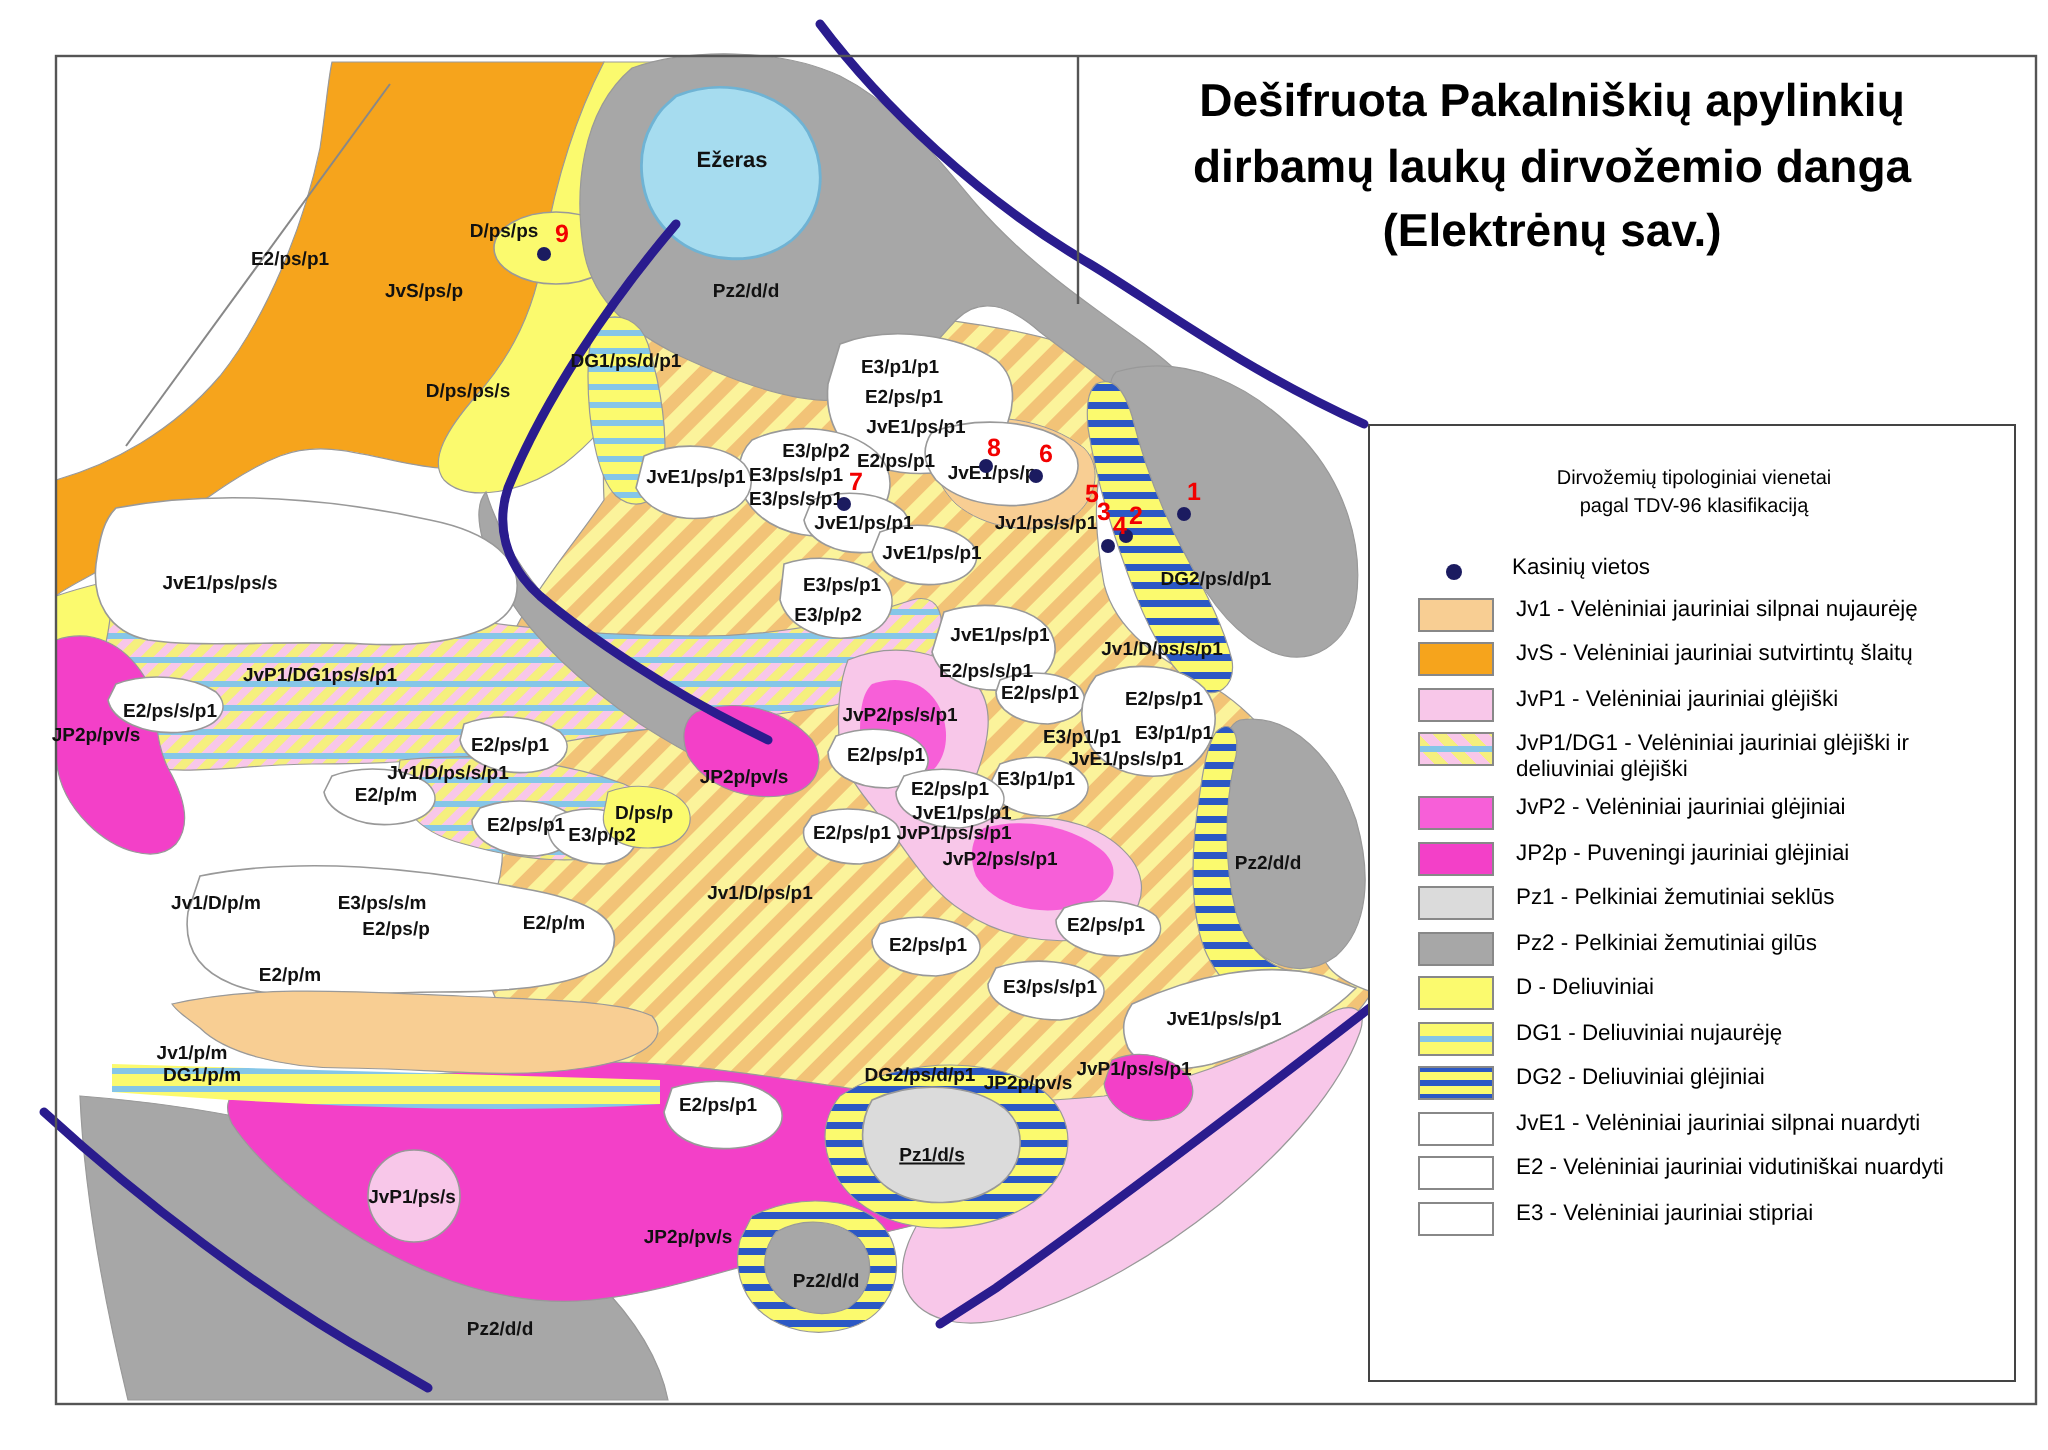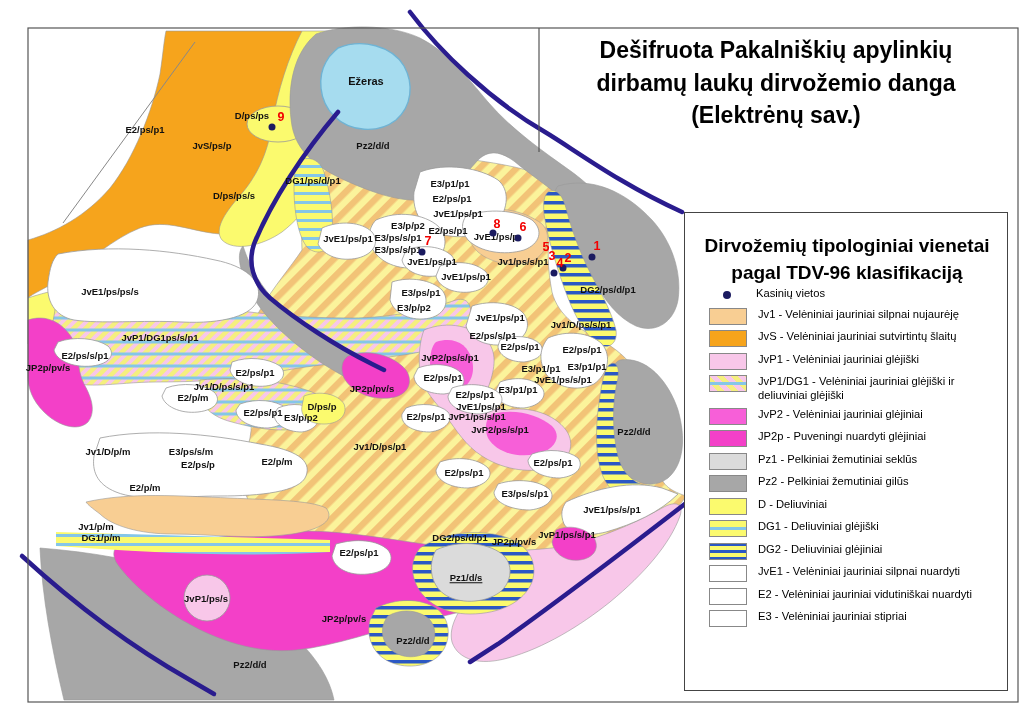--- a/index.html
+++ b/index.html
@@ -17,7 +17,7 @@
                font-size:23px;font-weight:bold;color:#000;line-height:1.42;}
   #legend{position:absolute;left:684px;top:212px;width:324px;height:479px;background:#fff;
           border:1.5px solid #444;box-sizing:border-box;padding:8px 10px 6px 12px;}
-  #legend-title{margin-top:12px;text-align:center;font-size:19px;font-weight:bold;line-height:1.4;}
+  #legend-title{margin-top:12px;text-align:center;font-size:10px;font-weight:normal;line-height:1.4;}
   #legend-items{margin-top:0;display:flex;flex-direction:column;gap:4.5px;}
   .lg-row{display:flex;align-items:flex-start;gap:11px;}
   .lg-sw{width:36px;height:15px;border:1px solid #888;flex:0 0 auto;margin-left:12px;margin-top:1px;

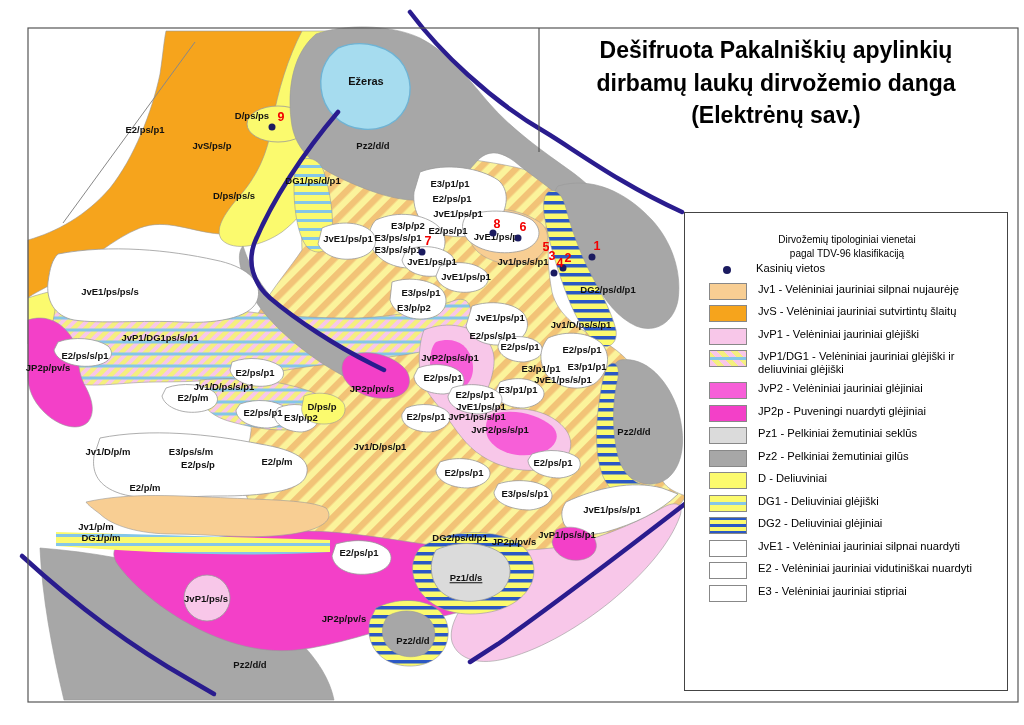--- a/index.html
+++ b/index.html
@@ -18,7 +18,7 @@
   #legend{position:absolute;left:684px;top:212px;width:324px;height:479px;background:#fff;
           border:1.5px solid #444;box-sizing:border-box;padding:8px 10px 6px 12px;}
   #legend-title{margin-top:12px;text-align:center;font-size:10px;font-weight:normal;line-height:1.4;}
-  #legend-items{margin-top:0;display:flex;flex-direction:column;gap:4.5px;}
+  #legend-items{margin-top:16px;display:flex;flex-direction:column;gap:4.5px;}
   .lg-row{display:flex;align-items:flex-start;gap:11px;}
   .lg-sw{width:36px;height:15px;border:1px solid #888;flex:0 0 auto;margin-left:12px;margin-top:1px;
          display:flex;align-items:center;justify-content:center;}

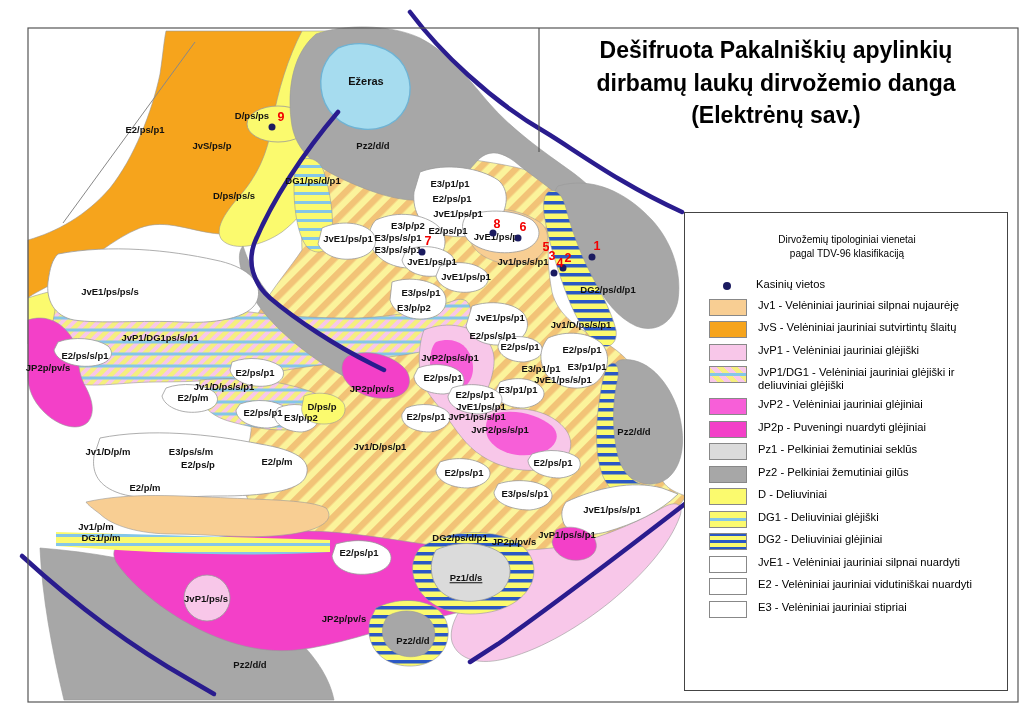--- a/index.html
+++ b/index.html
@@ -293,7 +293,7 @@
         </div>
         <div class="lg-row">
           <div class="lg-sw sw-jp2p"></div>
-          <div class="lg-label">JP2p - Puveningi nuardyti glėjiniai</div>
+          <div class="lg-label">JP2p - Puveningi jauriniai glėjiniai</div>
         </div>
         <div class="lg-row">
           <div class="lg-sw sw-pz1"></div>

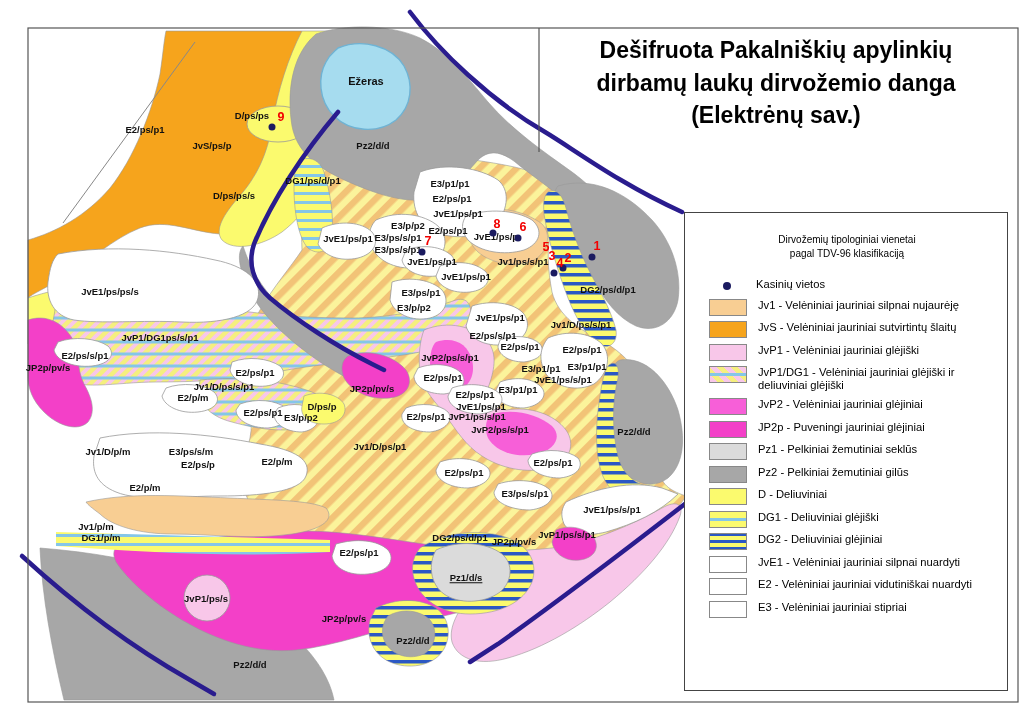--- a/index.html
+++ b/index.html
@@ -309,7 +309,7 @@
         </div>
         <div class="lg-row">
           <div class="lg-sw sw-dg1"></div>
-          <div class="lg-label">DG1 - Deliuviniai glėjiški</div>
+          <div class="lg-label">DG1 - Deliuviniai nujaurėję</div>
         </div>
         <div class="lg-row">
           <div class="lg-sw sw-dg2"></div>

